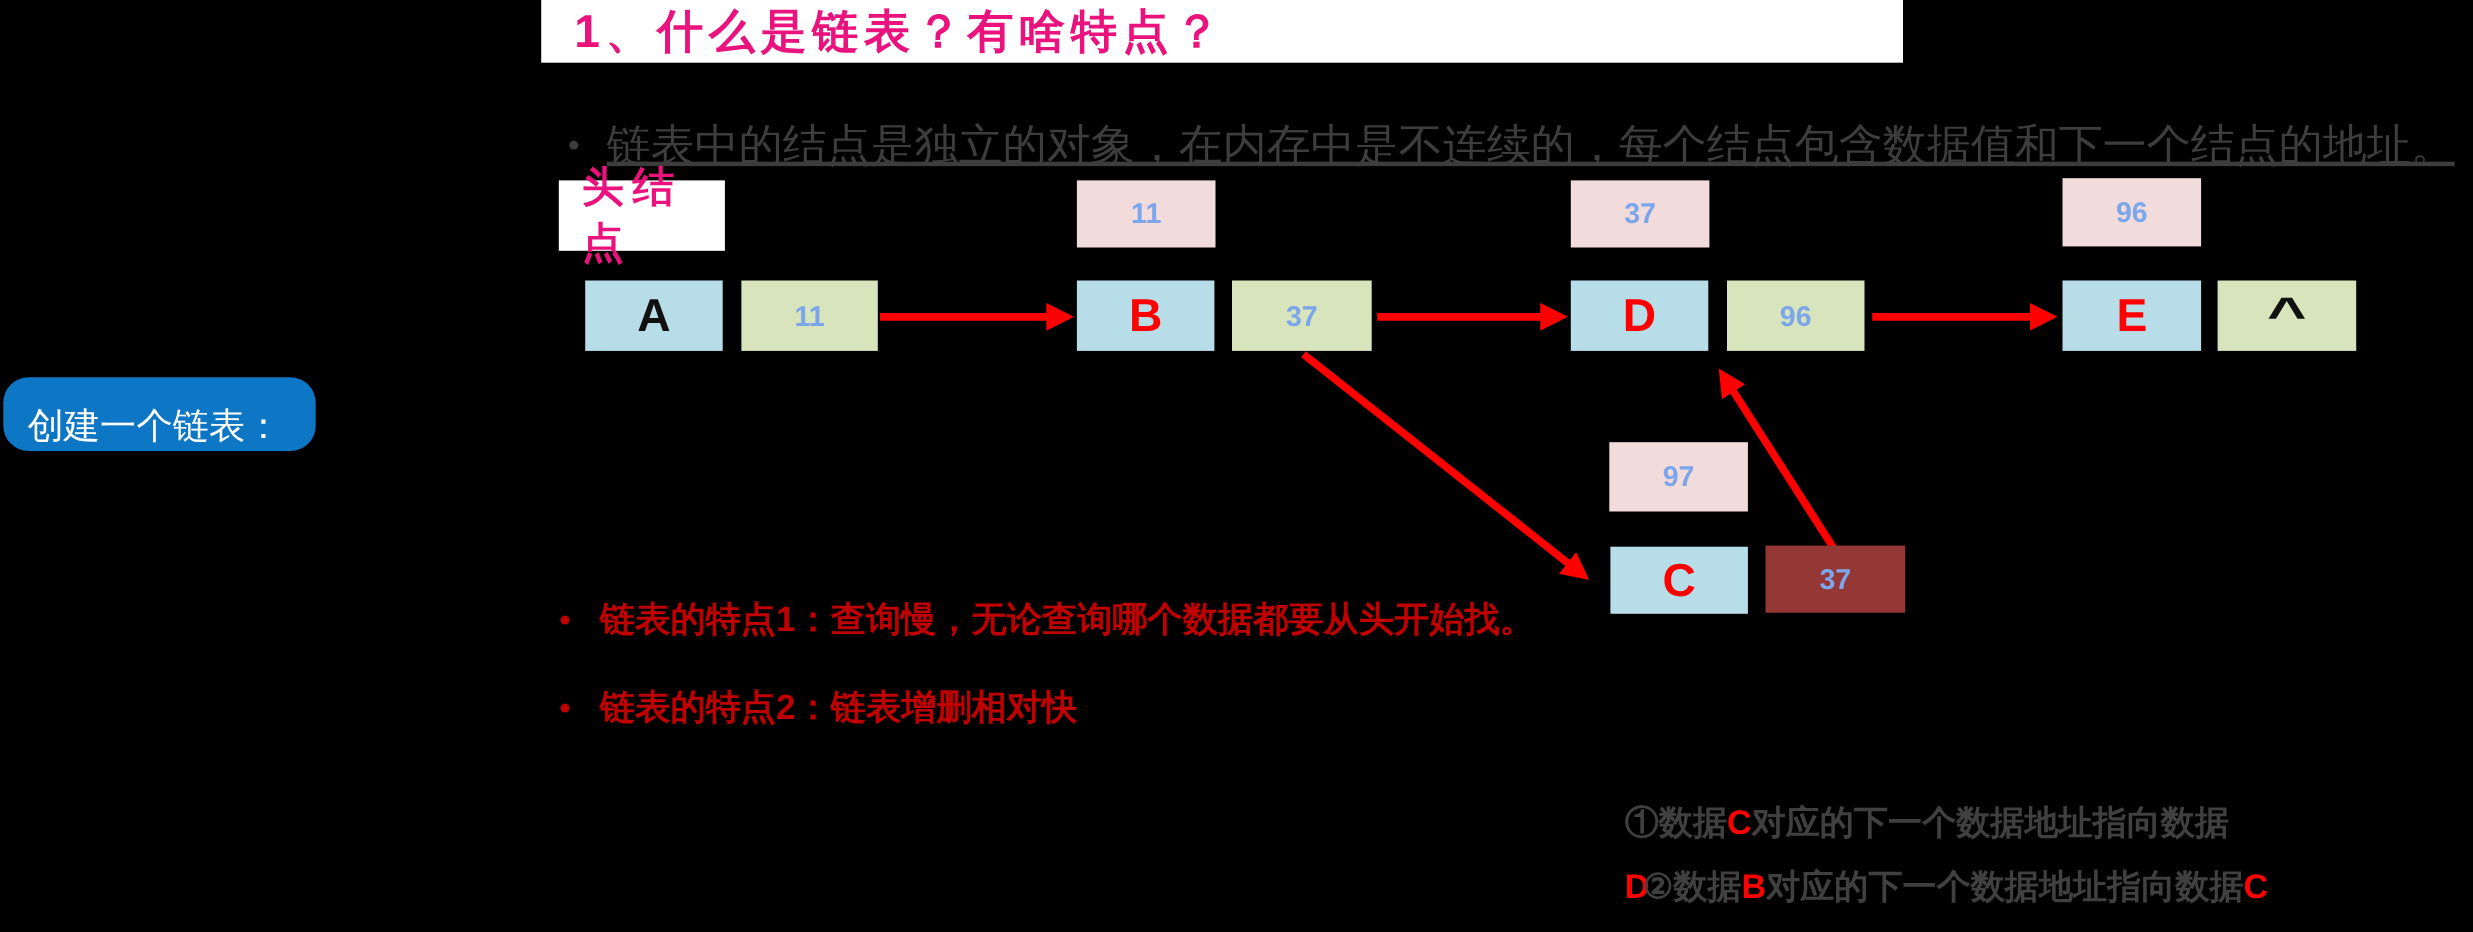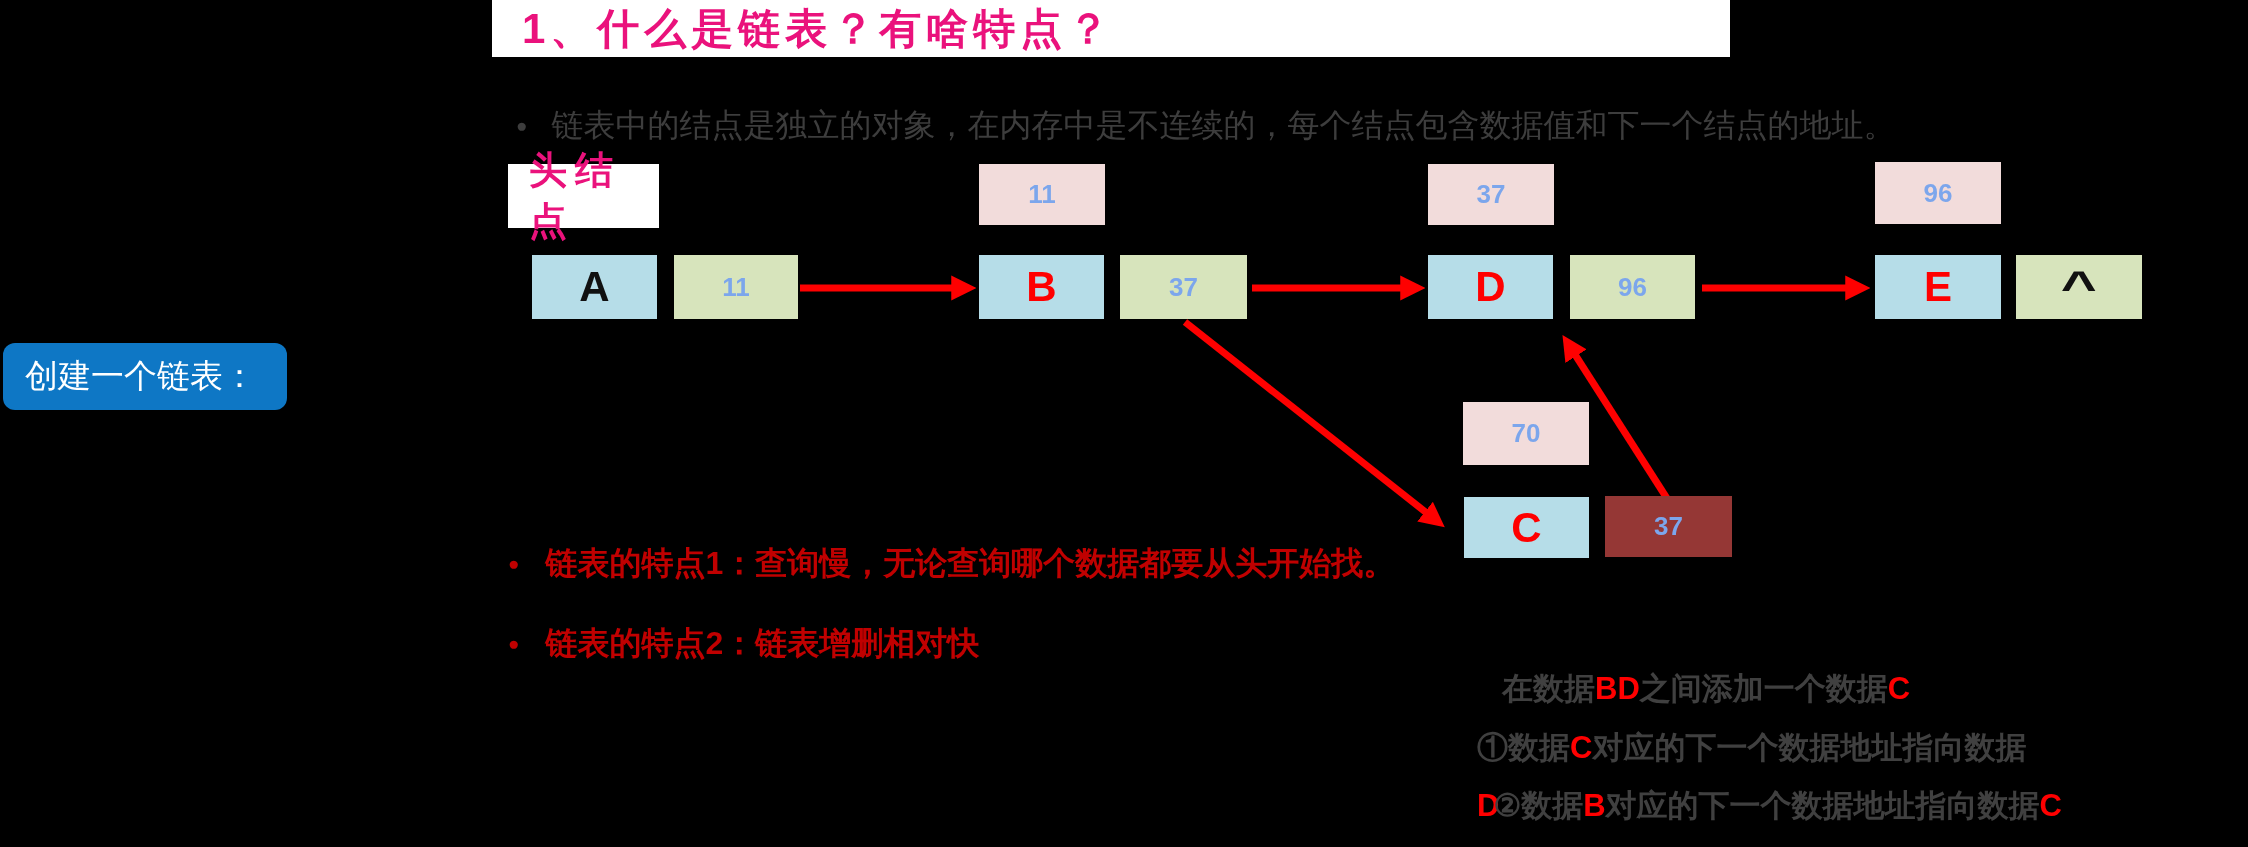--- a/index.html
+++ b/index.html
@@ -23,7 +23,7 @@
     color:#3d3d3d; white-space:nowrap;
   }
   .intro .bullet { font-size:19px; margin-right:24px; }
-  .intro .txt { font-size:32px; letter-spacing:0px; }
+  .intro .txt { font-size:40px; letter-spacing:0px;text-decoration:underline; }
   
   .head-label {
     position:absolute; left:508px; top:164px; width:151px; height:64px;

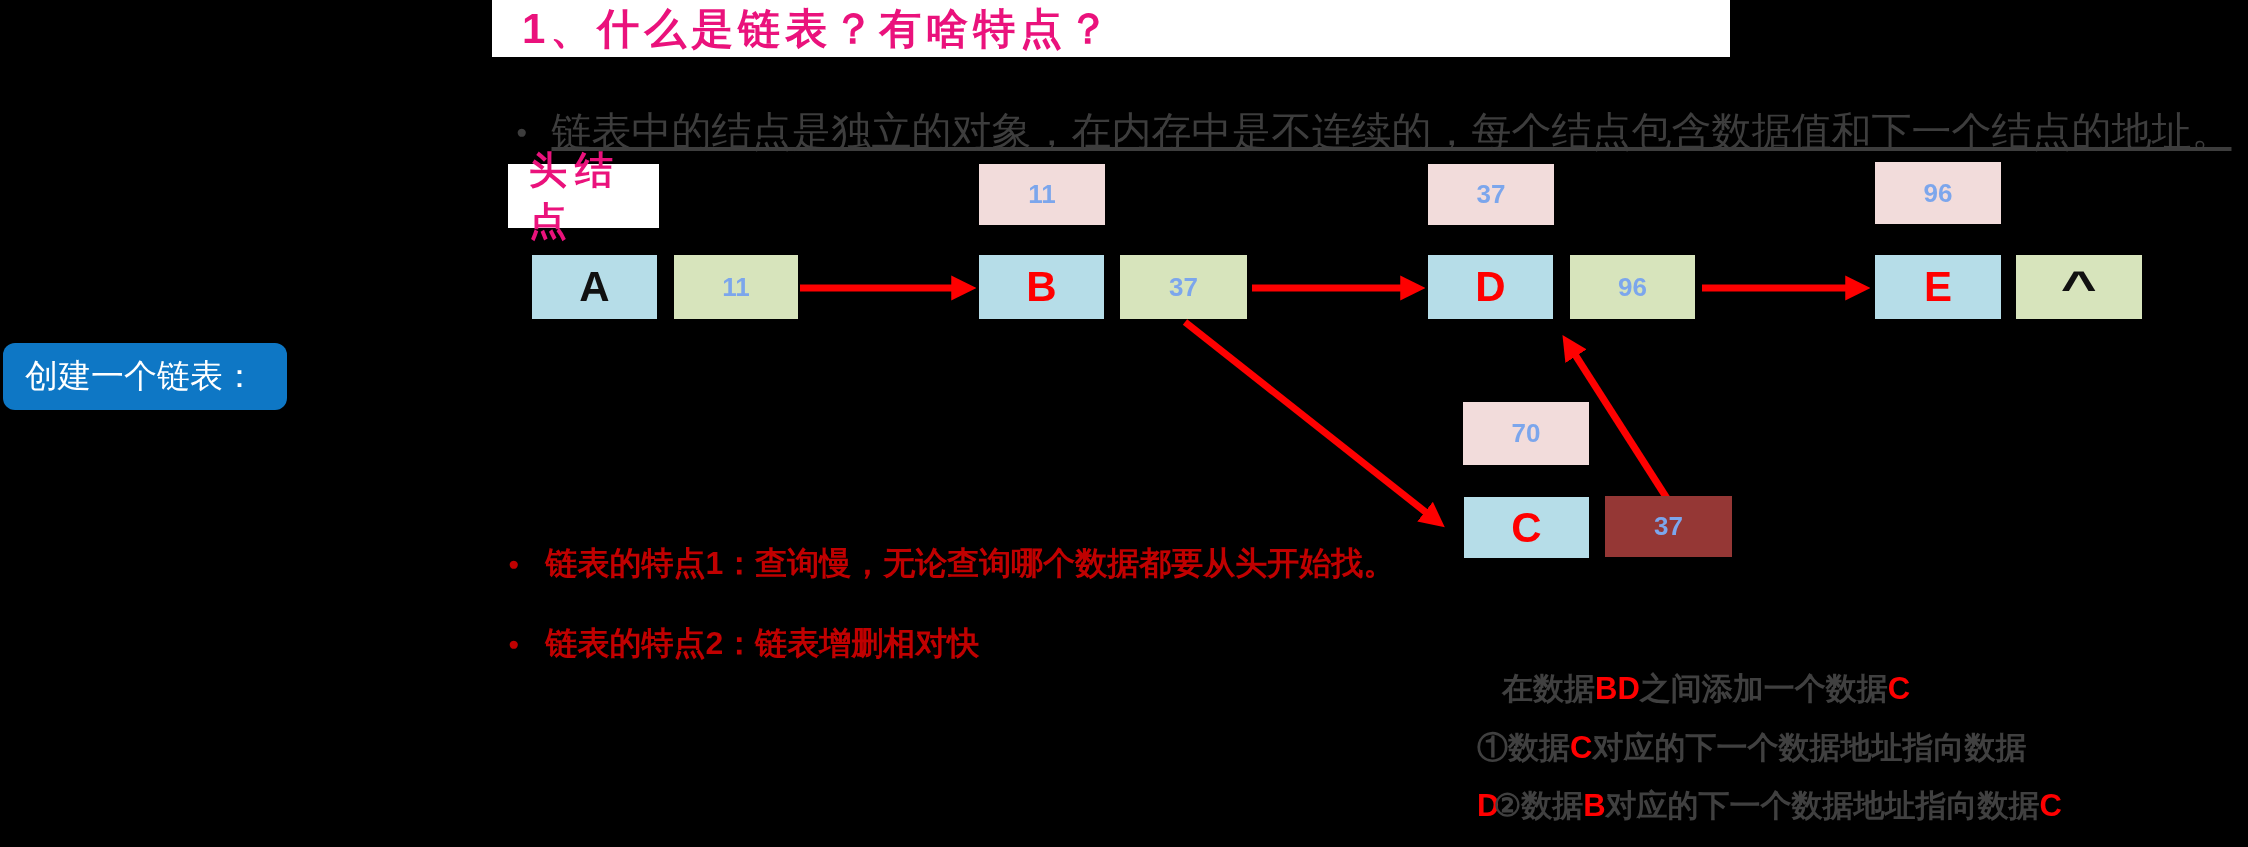--- a/index.html
+++ b/index.html
@@ -48,7 +48,7 @@
   
   .create-box {
     position:absolute; left:3px; top:343px; width:284px; height:67px;
-    background:#0e77c5; border-radius:12px; display:flex; align-items:center;
+    background:#0e77c5; border-radius:23px; display:flex; align-items:flex-end;
   }
   .create-box span { color:#ffffff; font-size:33px; padding-left:22px; white-space:nowrap; }
   

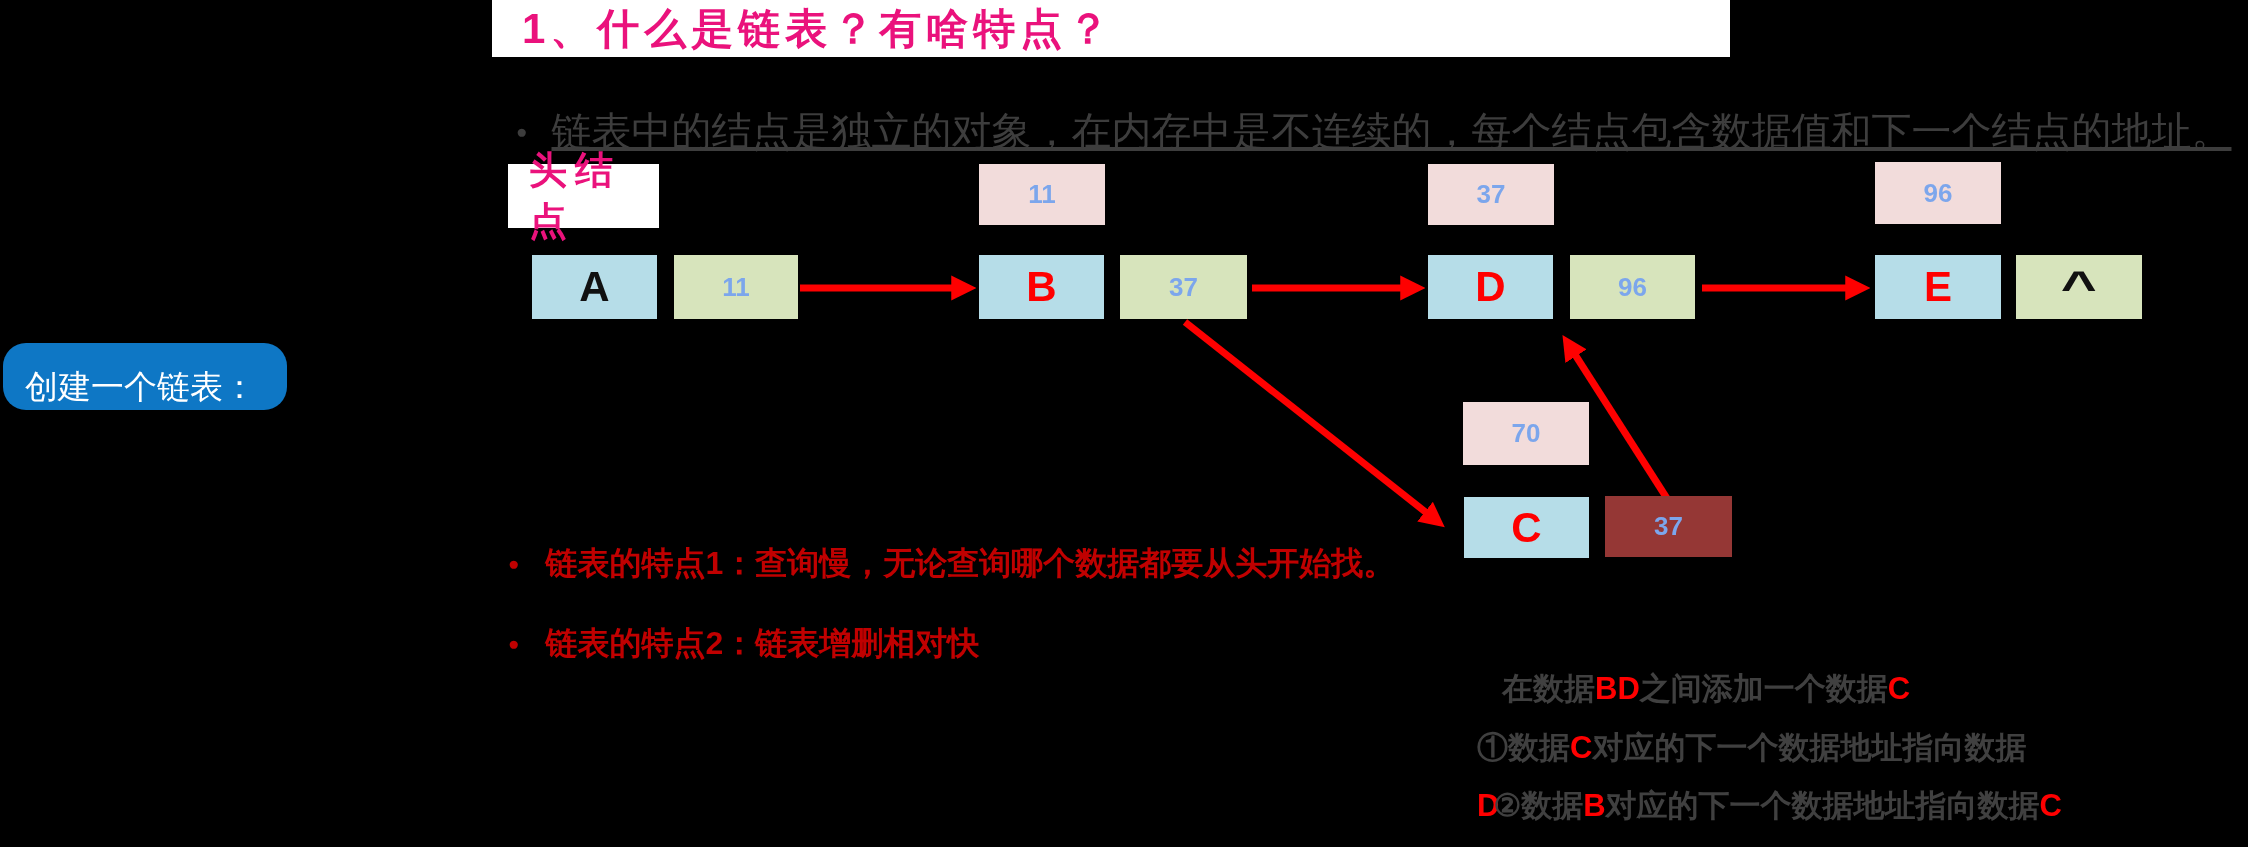--- a/index.html
+++ b/index.html
@@ -136,7 +136,7 @@
   </div>
 
   <div class="cell pinkbg" style="left:1463px;top:402px;width:126px;height:63px">
-    <span class="num">70</span>
+    <span class="num">97</span>
   </div>
   <div class="cell blue" style="left:1464px;top:497px;width:125px;height:61px">
     <span class="letter red">C</span>

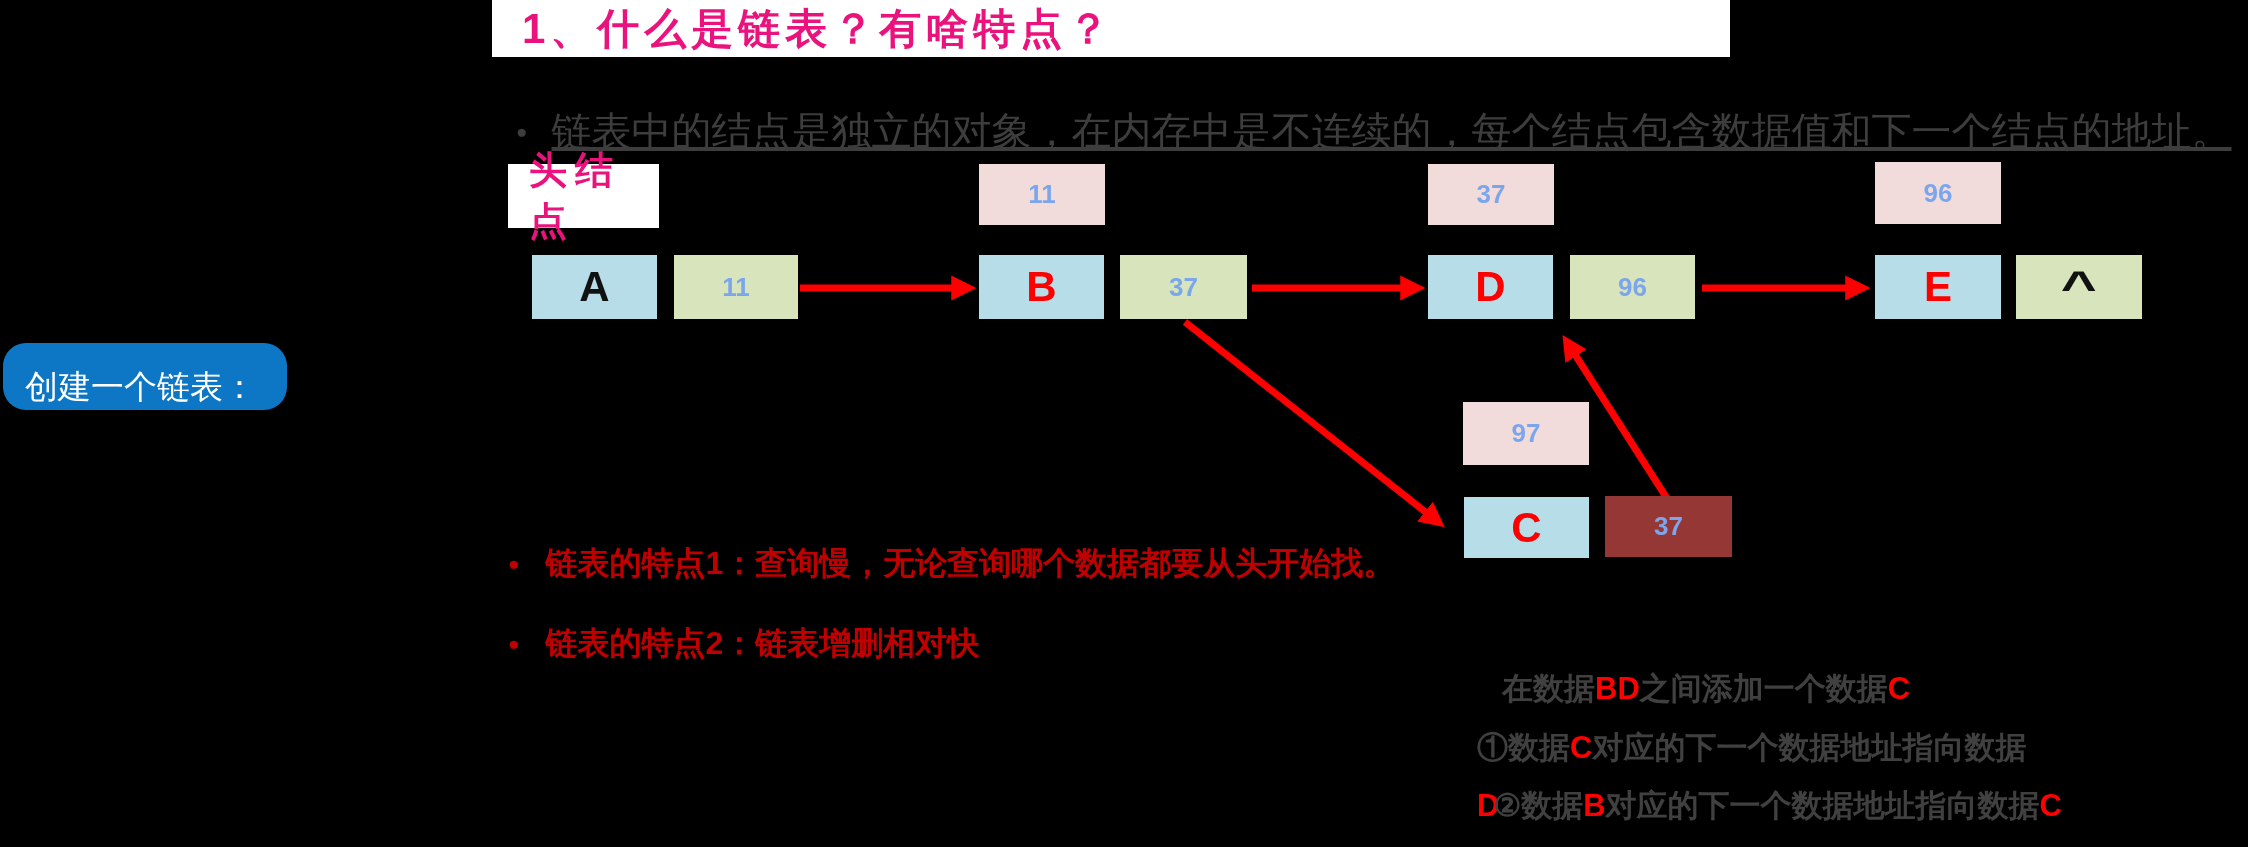--- a/index.html
+++ b/index.html
@@ -158,9 +158,6 @@
     <span>链表的特点2：链表增删相对快</span>
   </div>
 
-  <div class="note-line" style="left:1502px;top:668px">
-    <span>在数据</span><span class="red">BD</span><span>之间添加一个数据</span><span class="red">C</span>
-  </div>
   <div class="note-line" style="left:1477px;top:785px">
     <span class="red overlap">D</span><span>②数据</span><span class="red">B</span><span>对应的下一个数据地址指向数据</span><span class="red">C</span>
   </div>

